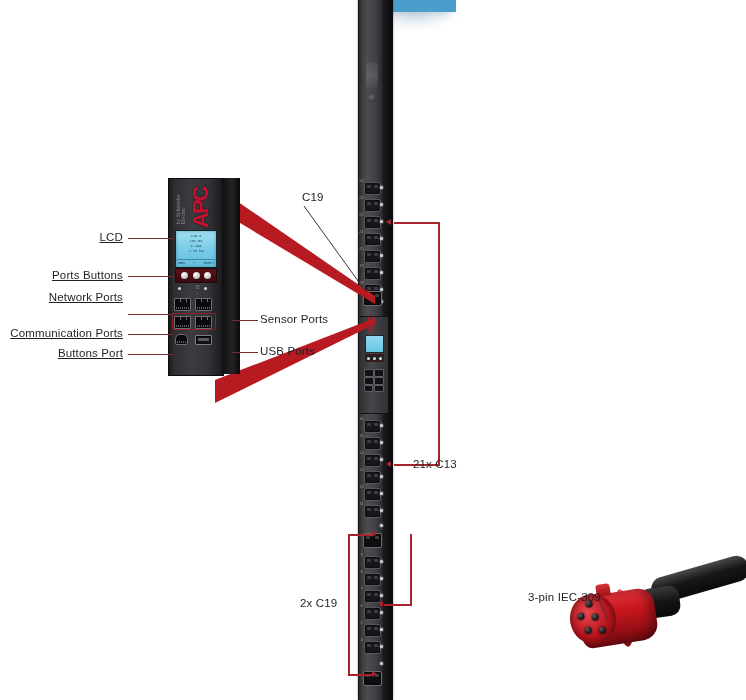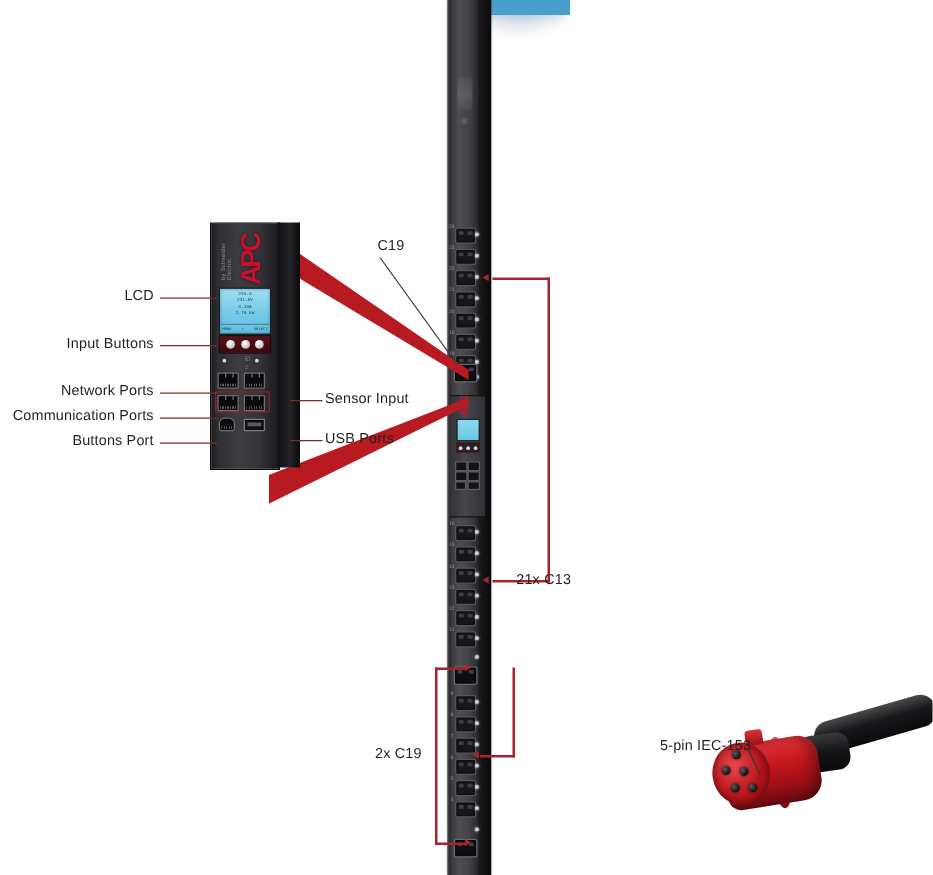--- a/index.html
+++ b/index.html
@@ -21,7 +21,7 @@
     letter-spacing:.15px;
     line-height:1;
   }
-  .lbl.r{text-align:right;}
+  .lbl.r{text-align:right;text-decoration:underline;}
 
   
   .leader{position:absolute;background:#7a2b2b;height:1px;}

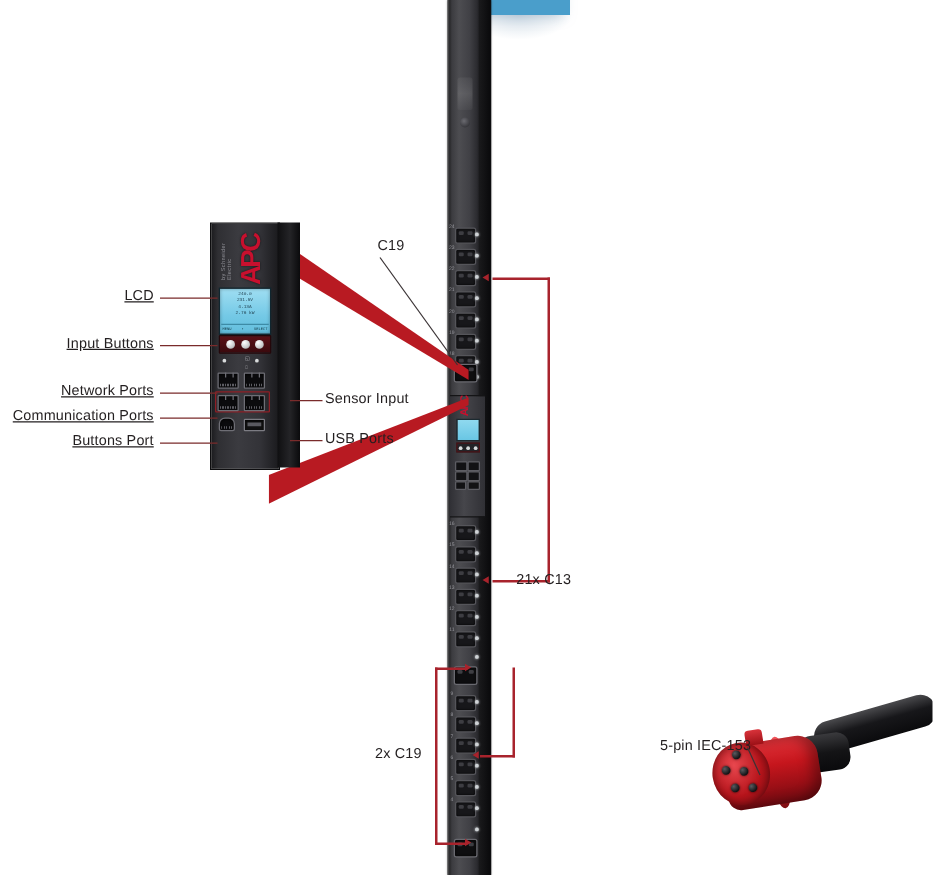--- a/index.html
+++ b/index.html
@@ -465,7 +465,7 @@
   <div class="lbl r" style="left:60px;top:232px;width:63px">LCD</div>
   <div class="leader" style="left:128px;top:238px;width:46px"></div>
 
-  <div class="lbl r" style="left:20px;top:270px;width:103px">Input Buttons</div>
+  <div class="lbl r" style="left:20px;top:270px;width:103px">Ports Buttons</div>
   <div class="leader" style="left:128px;top:276px;width:46px"></div>
 
   <div class="lbl r" style="left:18px;top:308px;width:105px">Network Ports</div>

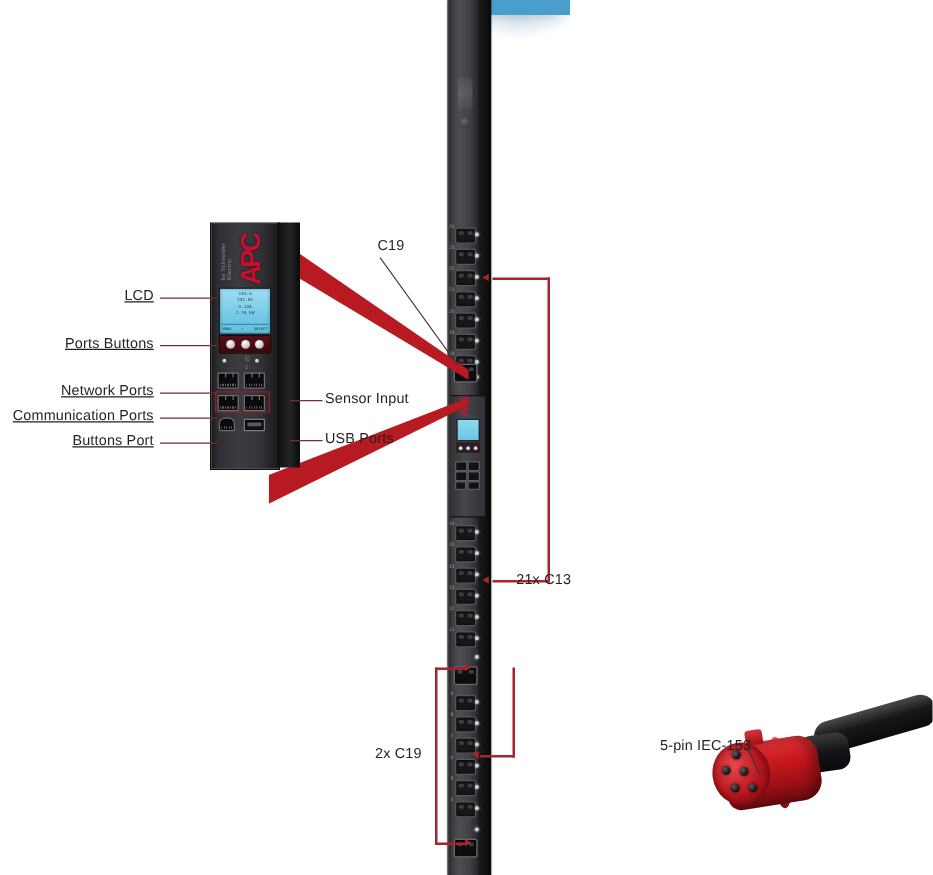--- a/index.html
+++ b/index.html
@@ -468,7 +468,7 @@
   <div class="lbl r" style="left:20px;top:270px;width:103px">Ports Buttons</div>
   <div class="leader" style="left:128px;top:276px;width:46px"></div>
 
-  <div class="lbl r" style="left:18px;top:308px;width:105px">Network Ports</div>
+  <div class="lbl r" style="left:18px;top:292px;width:105px">Network Ports</div>
   <div class="leader" style="left:128px;top:314px;width:46px"></div>
 
   <div class="lbl r" style="left:-5px;top:328px;width:128px">Communication Ports</div>

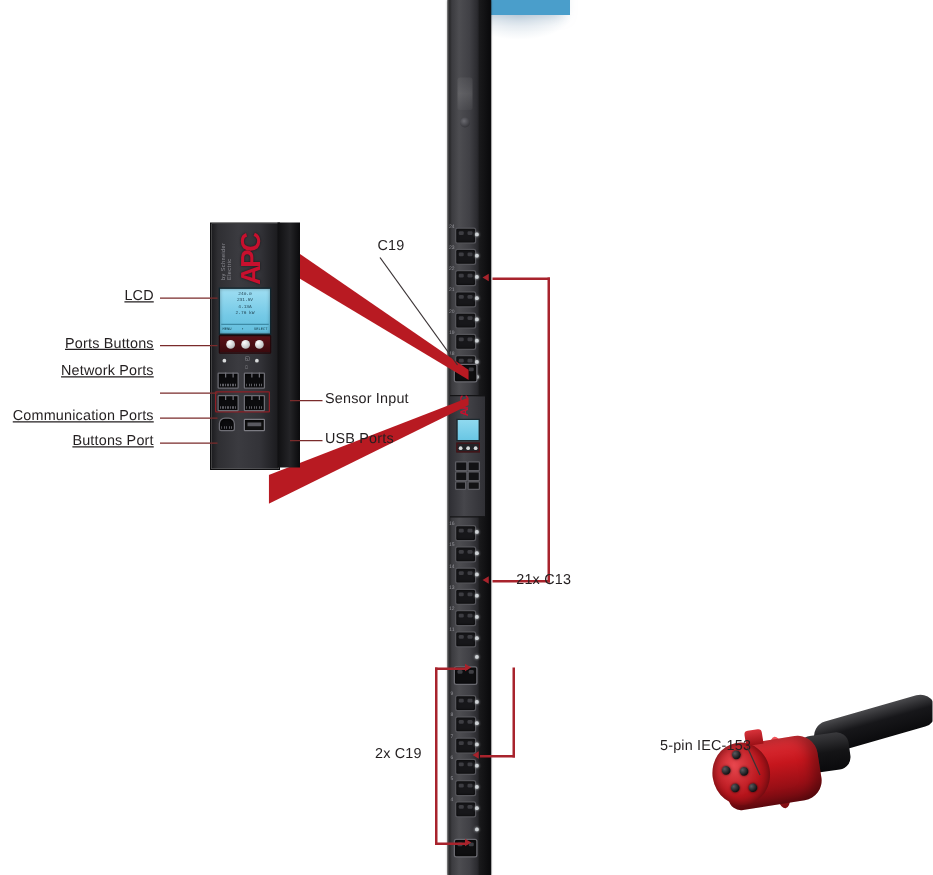--- a/index.html
+++ b/index.html
@@ -478,7 +478,7 @@
   <div class="leader" style="left:128px;top:354px;width:46px"></div>
 
   <div class="leader" style="left:232px;top:320px;width:26px"></div>
-  <div class="lbl" style="left:260px;top:314px">Sensor Input</div>
+  <div class="lbl" style="left:260px;top:314px">Sensor Ports</div>
 
   <div class="leader" style="left:232px;top:352px;width:26px"></div>
   <div class="lbl" style="left:260px;top:346px">USB Ports</div>

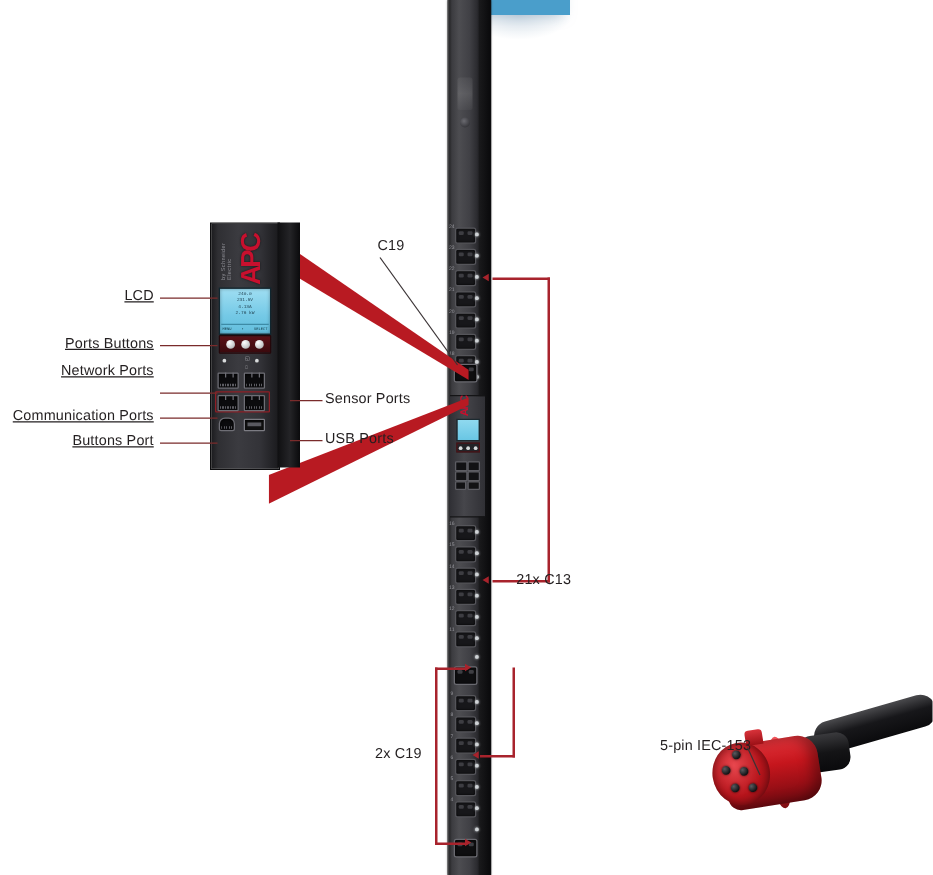--- a/index.html
+++ b/index.html
@@ -526,7 +526,7 @@
       <div class="pin" style="left:27px;top:34px"></div>
     </div>
   </div>
-  <div class="lbl" style="left:528px;top:592px">5-pin IEC-153</div>
+  <div class="lbl" style="left:528px;top:592px">3-pin IEC-309</div>
   <svg style="position:absolute;left:596px;top:596px;width:20px;height:26px" viewBox="0 0 20 26">
     <line x1="2" y1="2" x2="12" y2="24" stroke="#3a3335" stroke-width="1"></line>
   </svg>

